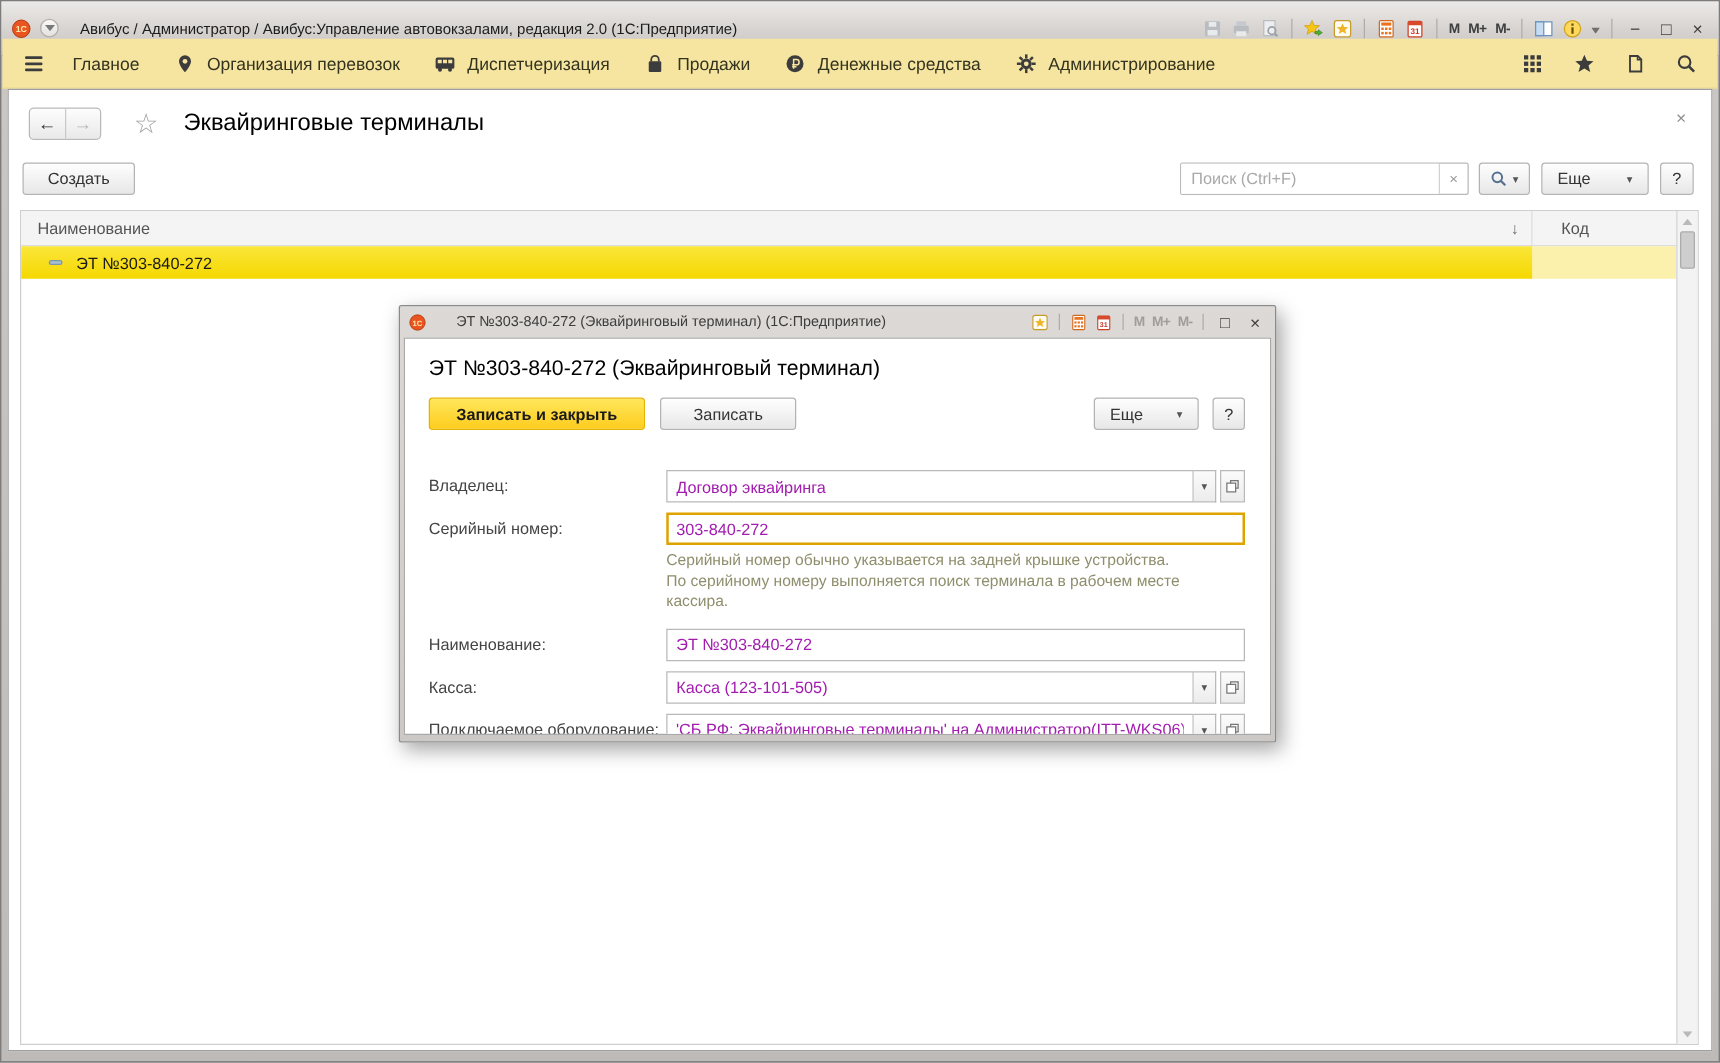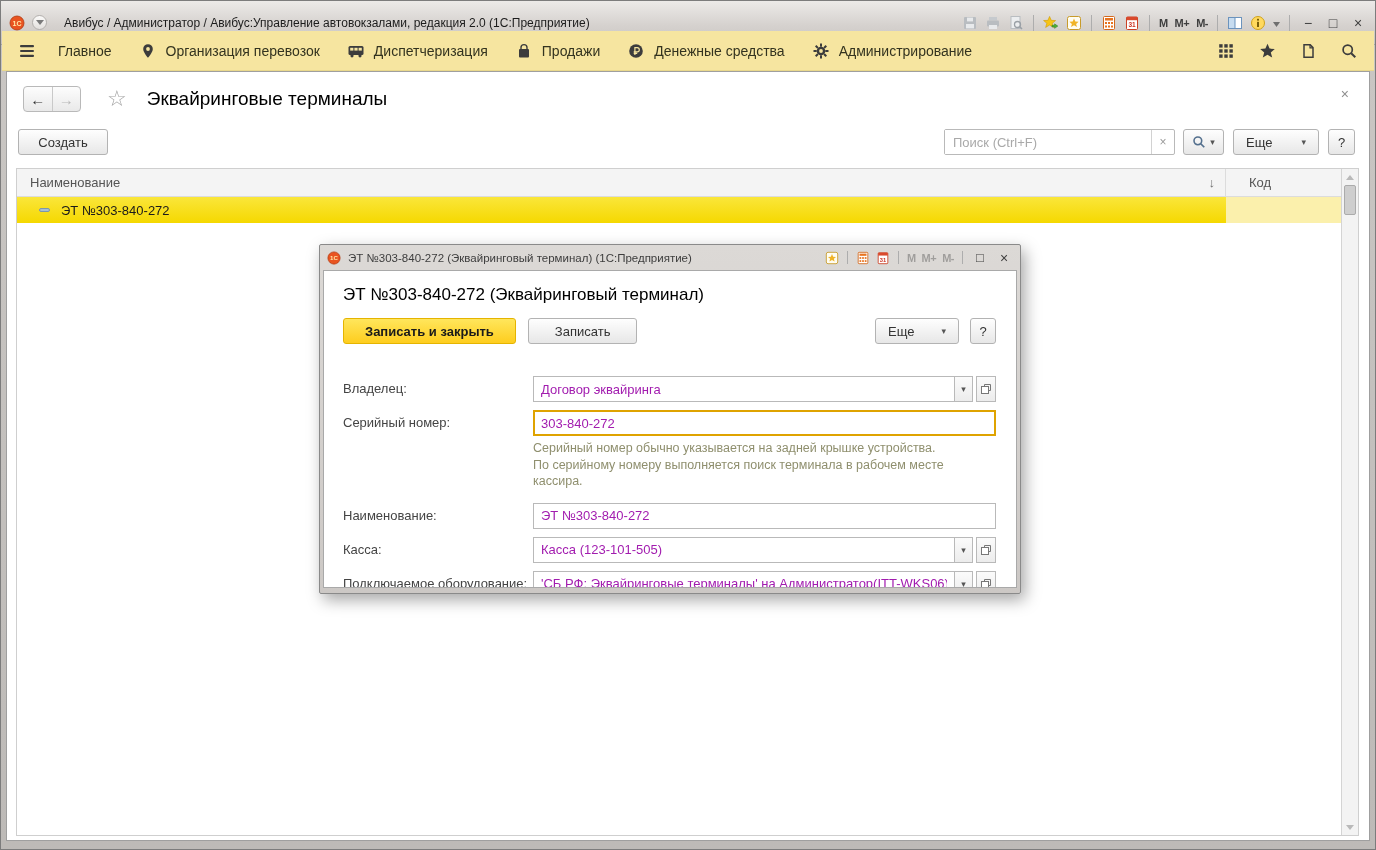--- a/index.html
+++ b/index.html
@@ -55,7 +55,7 @@
   .nav-star { margin-left:26px; font-size:22px; color:#a3a3a3; }
   .nav-title { margin-left:20px; font-size:19px; color:#000; }
   .nav-close { position:absolute; right:6px; top:2px; font-size:14px; color:#8e8e8e; }
-  .toolbar { position:absolute; top:57px; left:11px; right:14px; height:27px; display:flex; align-items:flex-start; }
+  .toolbar { position:absolute; top:57px; left:11px; right:14px; height:27px; display:flex; align-items:center; }
   .btn {
     height:26px; border:1px solid #b3b3b3; border-radius:3px;
     background:linear-gradient(#fefefe,#e7e7e7);

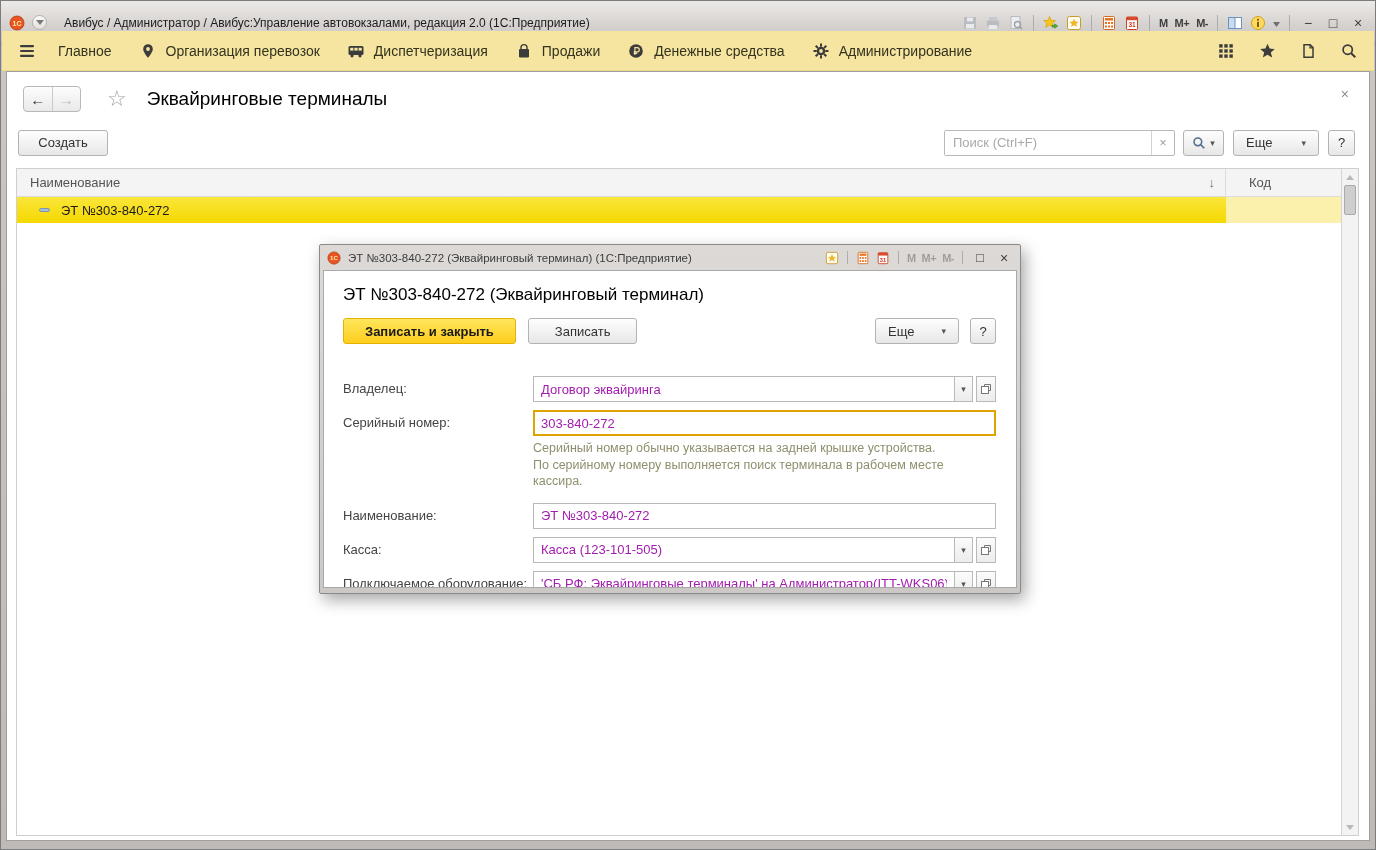--- a/index.html
+++ b/index.html
@@ -99,7 +99,7 @@
     padding:0 3px 3px; z-index:20;
   }
   .dtitle {
-    height:25px; display:flex; align-items:center; gap:7px; padding:12px 4px;
+    height:25px; display:flex; align-items:center; gap:24px; padding:12px 4px;
     font-size:11.5px; color:#3d3d3d;
   }
   .dtitle .txt { white-space:nowrap; overflow:hidden; }

